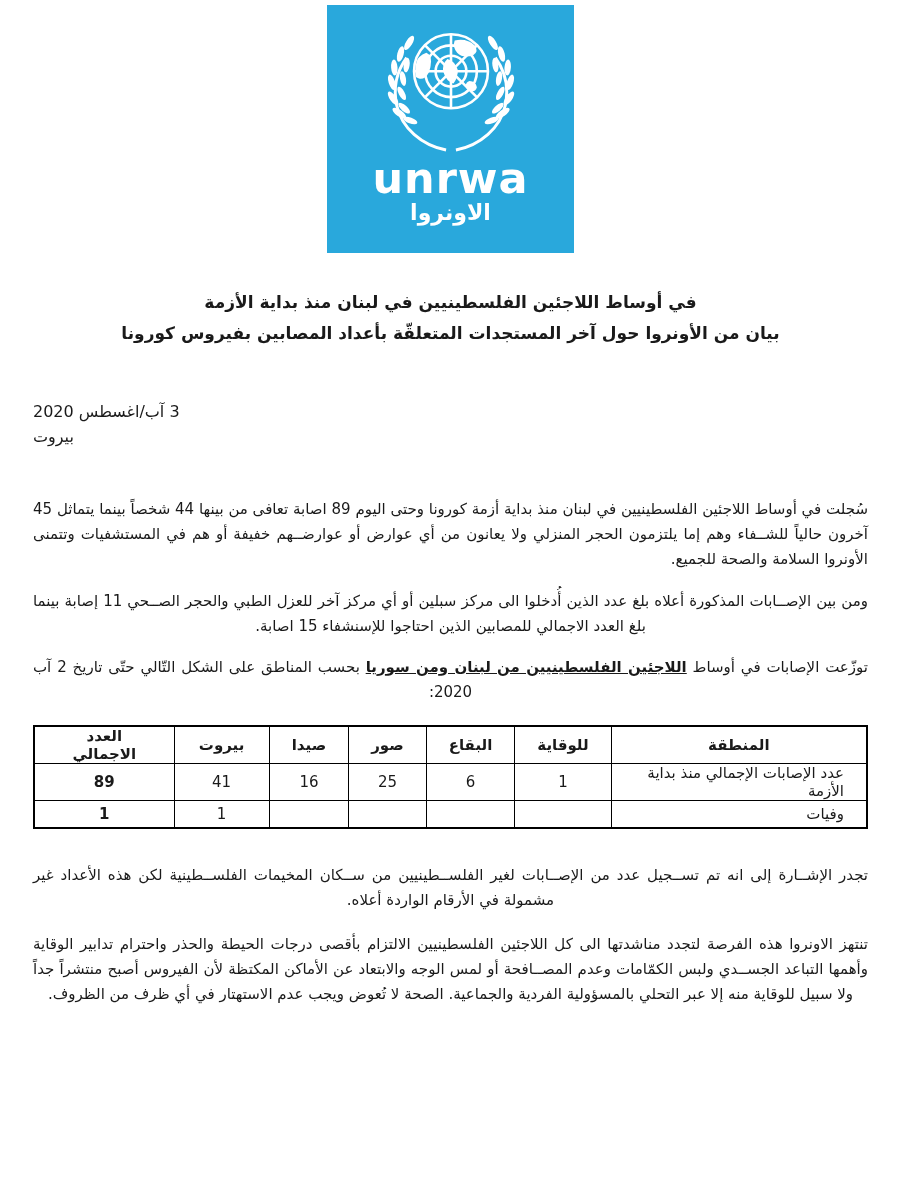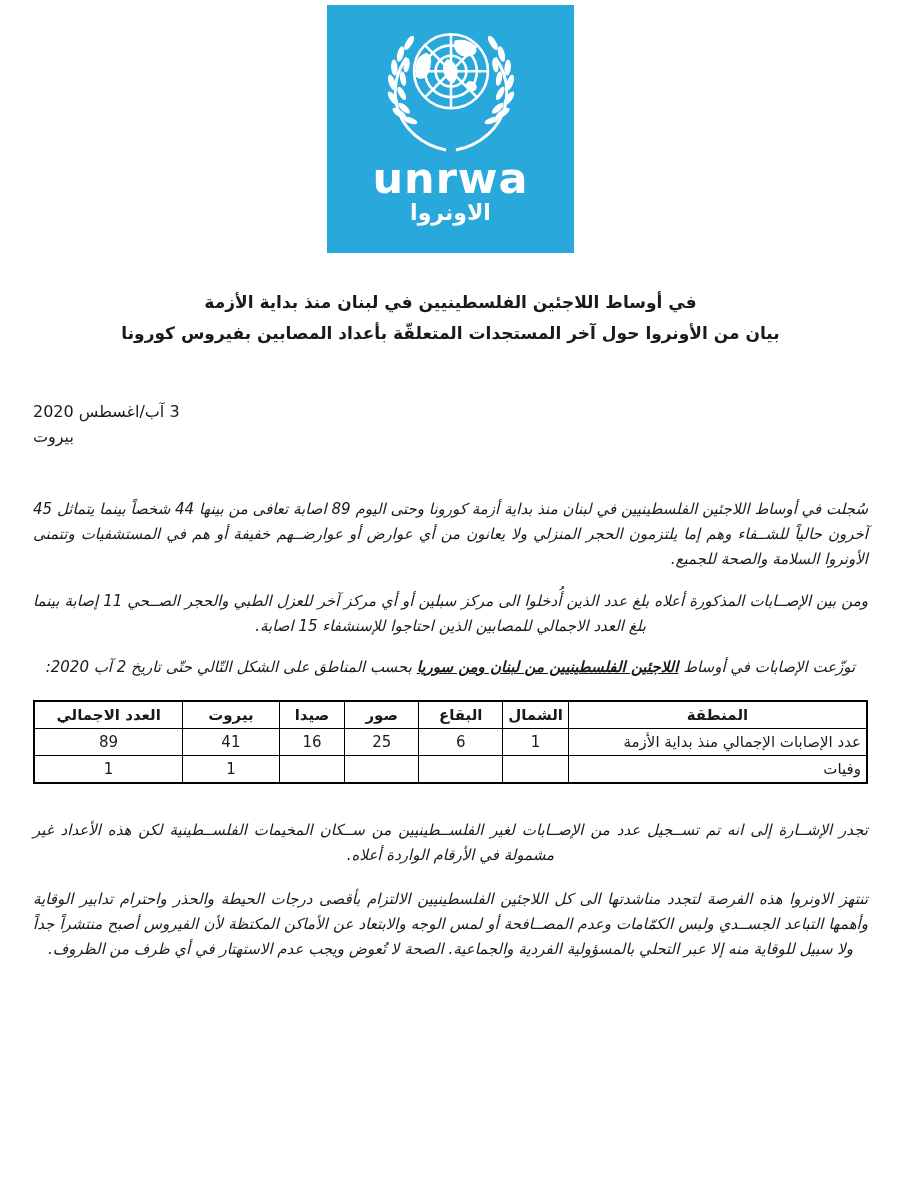--- a/index.html
+++ b/index.html
@@ -36,7 +36,7 @@
   }
   .para{
     direction:rtl;text-align:justify;text-align-last:right;
-    font-size:15px;line-height:25px;font-style:italic;
+    font-size:15px;line-height:25px;
   }
   .para.center-last{text-align-last:center;}
   .p1{margin-top:48px;}

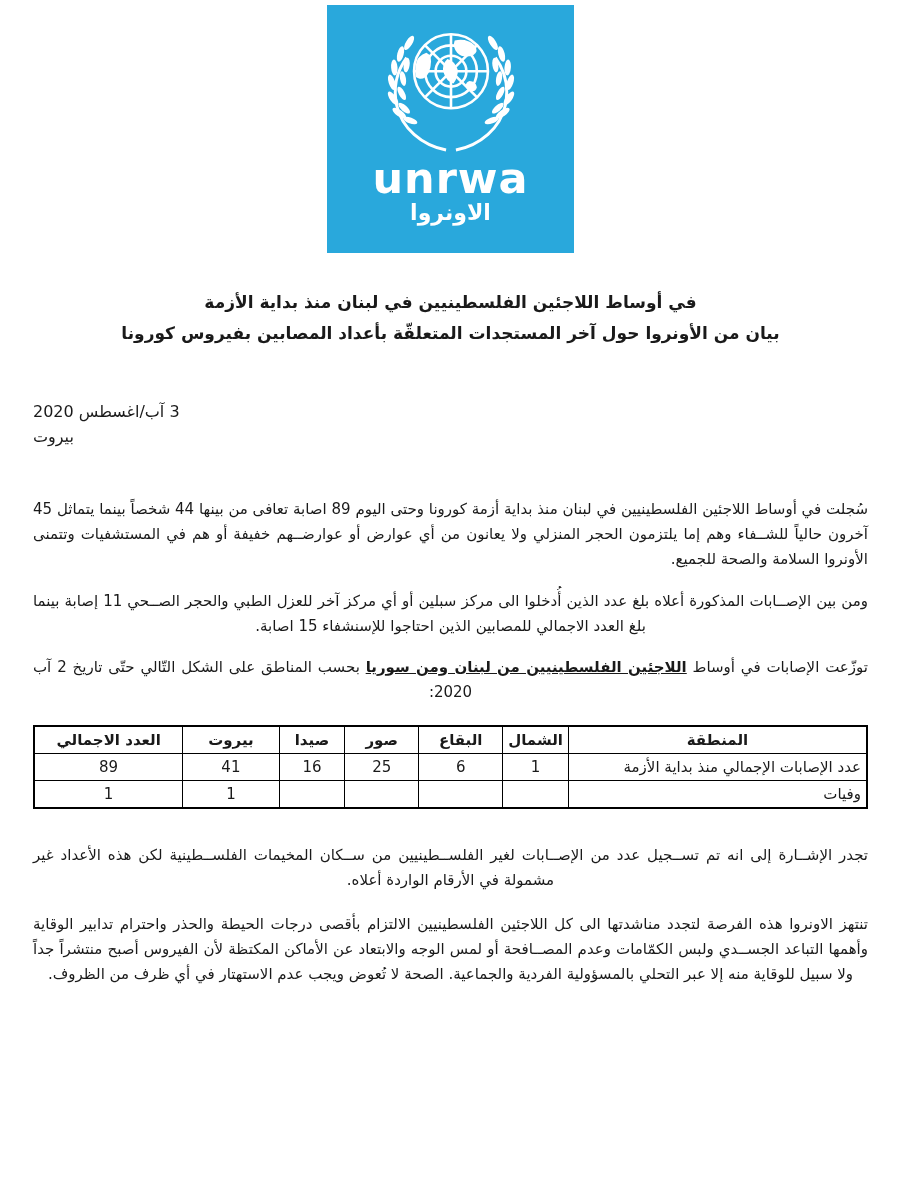--- a/index.html
+++ b/index.html
@@ -53,7 +53,7 @@
     border:2px solid #000;
   }
   table.stats th,table.stats td{
-    border:1px solid #000;height:26px;padding:0 5px;
+    border:1px solid #000;height:26px;padding:0 22px;
   }
   table.stats th{font-weight:bold;text-align:center;}
   td.lbl{text-align:right;}

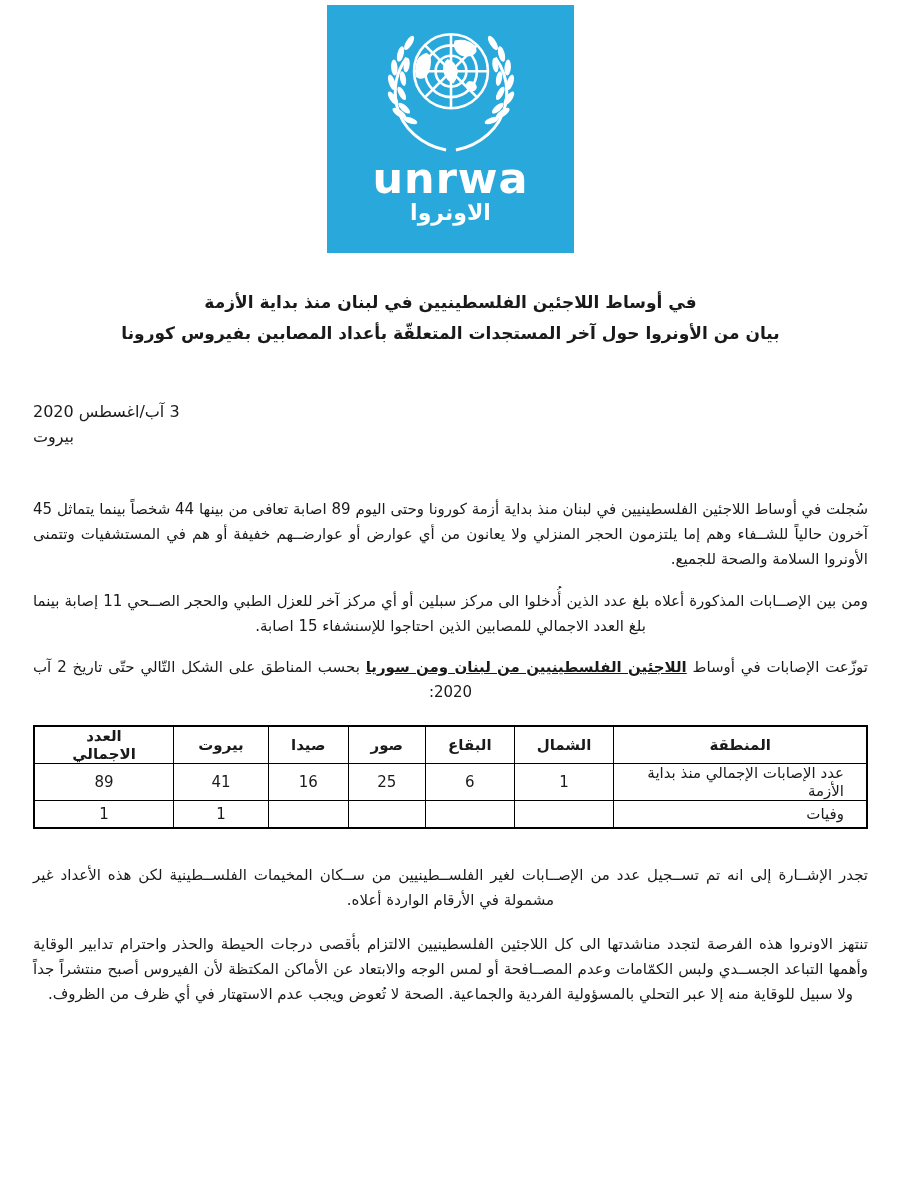--- a/index.html
+++ b/index.html
@@ -152,7 +152,7 @@
     <tbody>
         <tr>
       <th>المنطقة</th>
-      <th>الشمال</th>
+      <th>للوقاية</th>
       <th>البقاع</th>
       <th>صور</th>
       <th>صيدا</th>

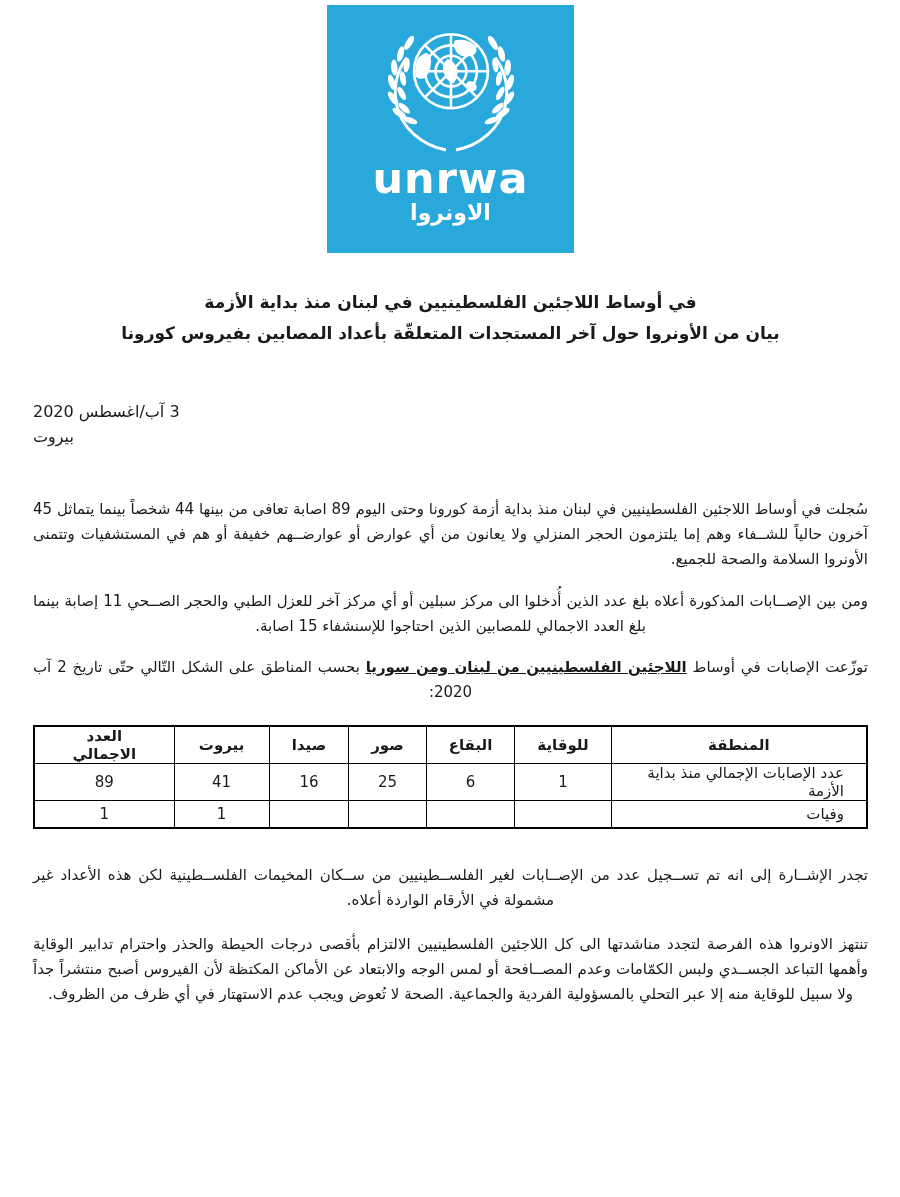--- a/index.html
+++ b/index.html
@@ -58,7 +58,7 @@
   table.stats th{font-weight:bold;text-align:center;}
   td.lbl{text-align:right;}
   td.num{text-align:center;}
-  td.total{text-align:center;font-weight:normal;}
+  td.total{text-align:center;font-weight:bold;}
   col.c-region{width:36%;}
   col.c-north{width:7.6%;}
   col.c-bekaa{width:10.1%;}

